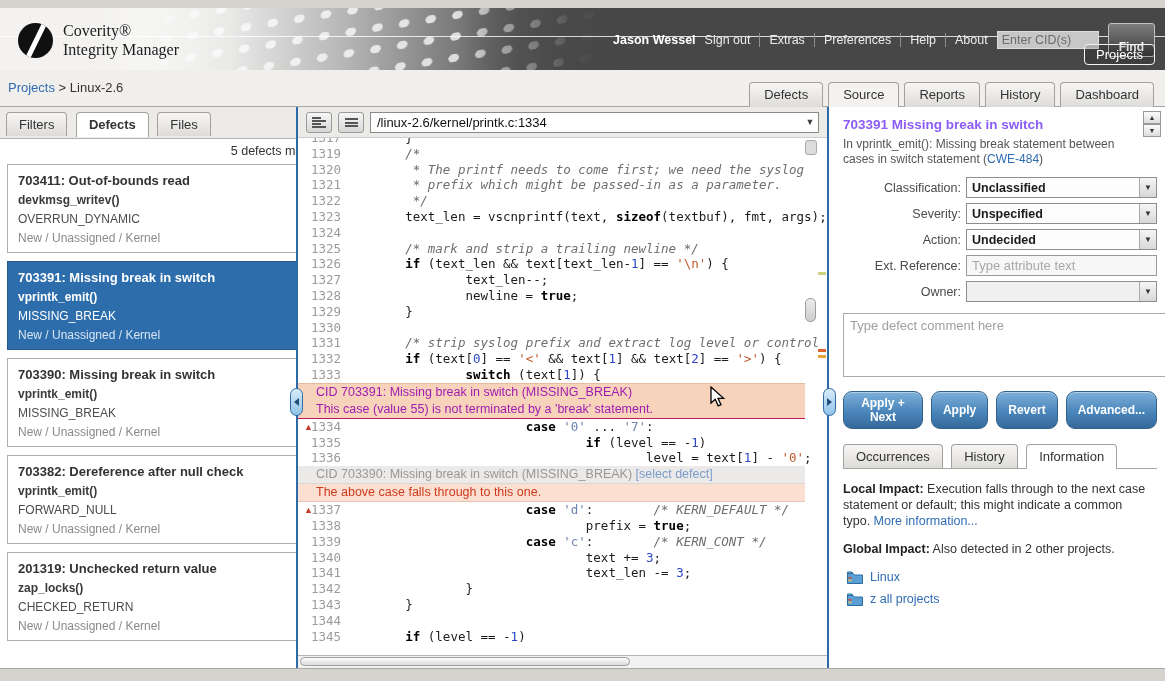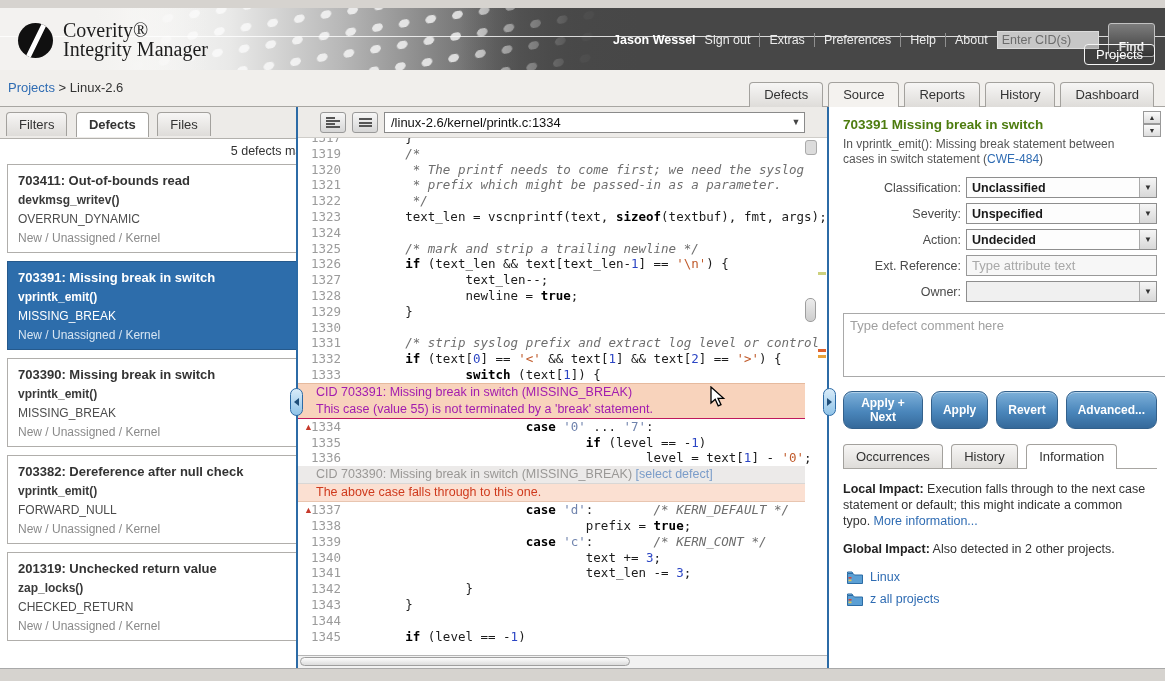--- a/index.html
+++ b/index.html
@@ -22,7 +22,7 @@
   .logo{position:absolute;left:18px;top:13px;display:flex;align-items:center;z-index:4;}
   .logo-circle{width:35px;height:35px;border-radius:50%;background:#101010;position:relative;overflow:hidden;}
   .logo-circle::after{content:"";position:absolute;left:15px;top:-4px;width:5px;height:46px;background:#fff;transform:rotate(26deg);border-radius:2px;}
-  .logo-text{margin-left:10px;font-family:"Liberation Serif",serif;color:#1d1d1d;line-height:19px;font-size:20px;}
+  .logo-text{margin-left:10px;font-family:"Liberation Serif",serif;color:#1d1d1d;line-height:19px;font-size:16px;}
   .top-menu{position:absolute;right:10px;top:15px;display:flex;align-items:center;gap:9px;z-index:4;}
   .top-menu .user{color:#fff;font-weight:bold;}
   .top-menu a{color:#ececec;text-decoration:none;cursor:pointer;}

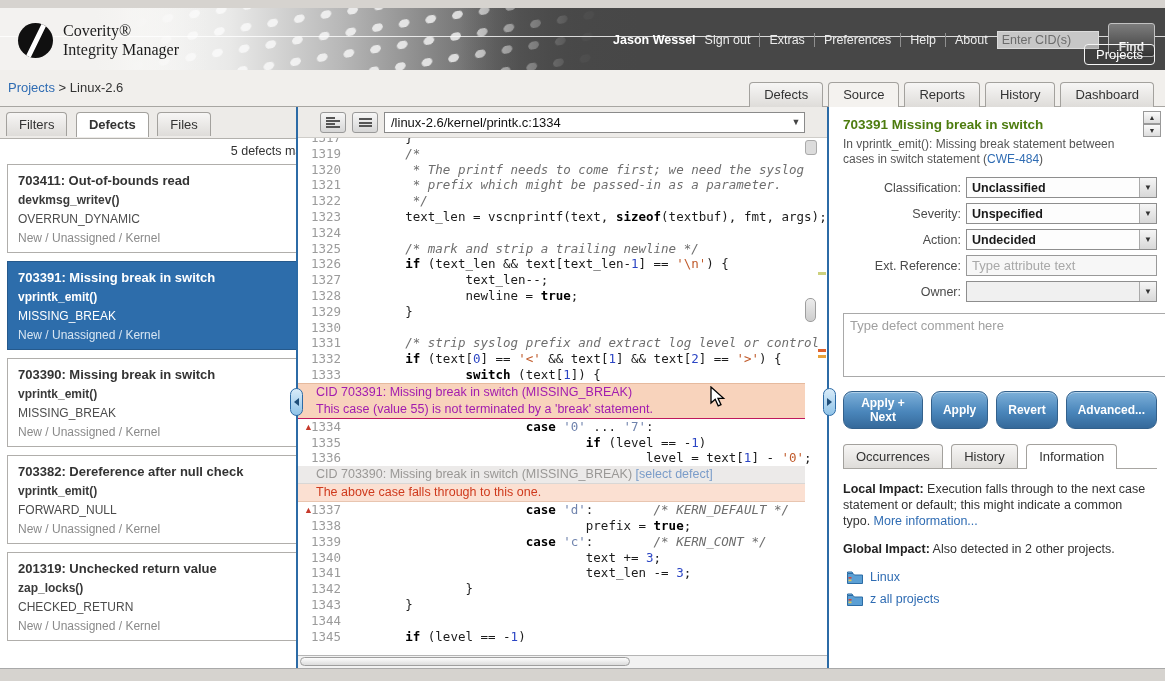--- a/index.html
+++ b/index.html
@@ -71,7 +71,7 @@
 
   
   .panel-mid{position:absolute;left:298px;top:107px;width:529px;bottom:13px;background:#fff;overflow:hidden;}
-  .src-toolbar{height:31px;background:#edebe8;border-bottom:1px solid #cfcdc9;display:flex;align-items:center;padding:0 22px;gap:6px;}
+  .src-toolbar{height:31px;background:#edebe8;border-bottom:1px solid #cfcdc9;display:flex;align-items:center;padding:0 8px;gap:6px;}
   .icon-btn{width:26px;height:21px;border:1px solid #999;border-radius:3px;background:linear-gradient(#f7f7f7,#d6d6d6);
     display:flex;align-items:center;justify-content:center;cursor:pointer;}
   .ic-lines{width:14px;height:11px;display:flex;flex-direction:column;justify-content:space-between;}

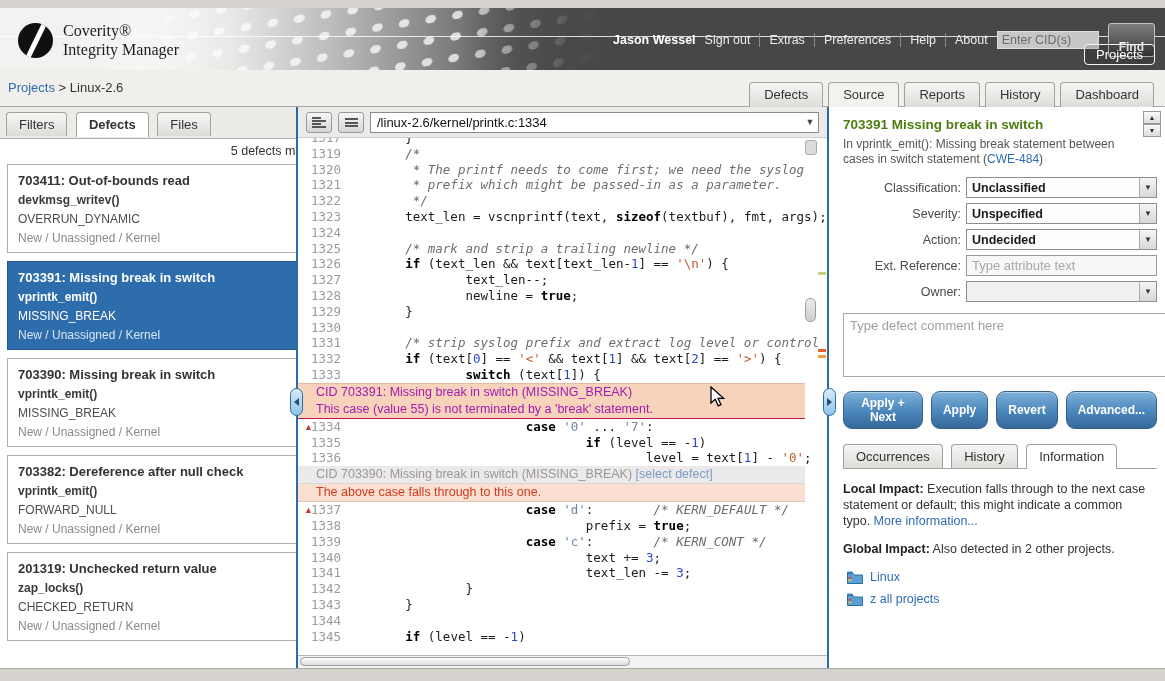--- a/index.html
+++ b/index.html
@@ -113,7 +113,7 @@
 
   
   .panel-right{position:absolute;left:829px;top:107px;right:0;bottom:13px;background:#fff;padding:10px 8px 0 14px;}
-  .rp-title{font-size:13.5px;font-weight:bold;color:#4d7c0f;}
+  .rp-title{font-size:13.5px;font-weight:bold;color:#8b5cf6;}
   .rp-desc{margin-top:5px;font-size:12px;color:#555;line-height:15px;width:300px;}
   .rp-desc a{color:#2f6cb3;text-decoration:none;cursor:pointer;}
   .spinner{position:absolute;top:4px;right:4px;width:18px;}

